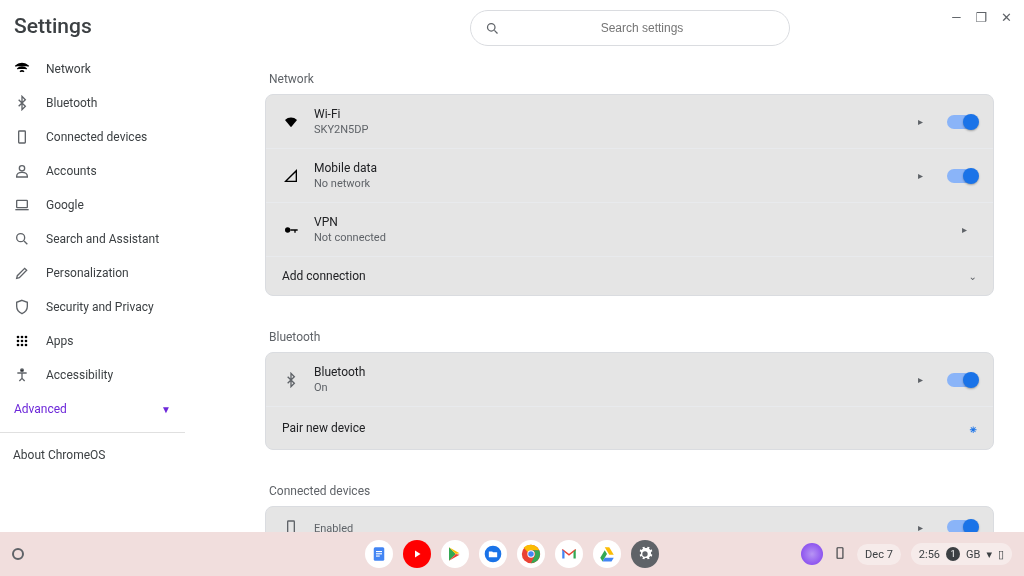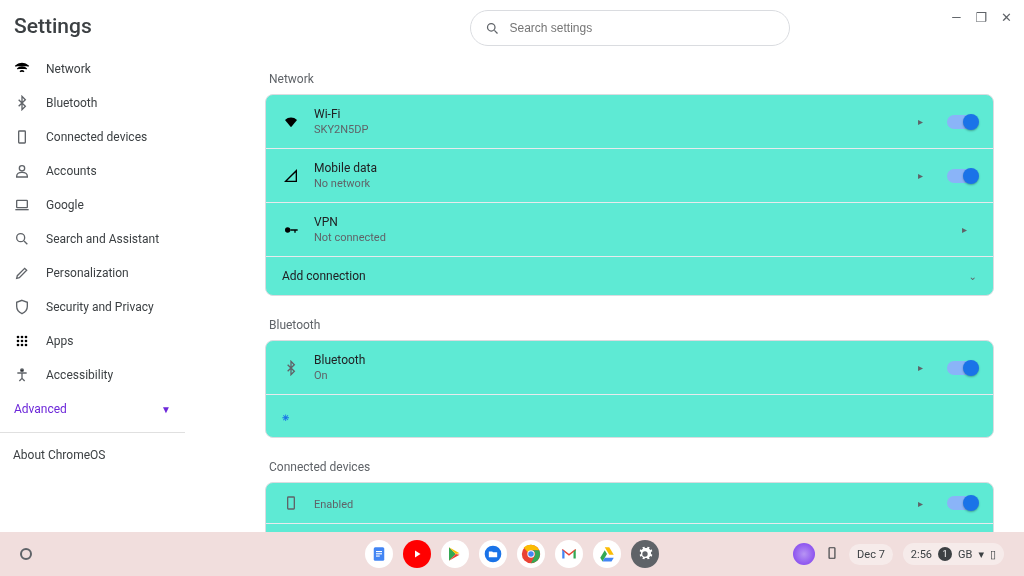--- a/index.html
+++ b/index.html
@@ -16,7 +16,7 @@
 .main { flex: 1; padding: 0 30px 0 80px; overflow-y: auto; }
 .search-wrap { display: flex; justify-content: center; padding: 10px 0 20px; }
 .search { display: flex; align-items: center; width: 320px; height: 36px; border: 1px solid #dadce0; border-radius: 18px; padding: 0 14px; gap: 10px; }
-.search input { border: none; outline: none; font-size: 12px; flex: 1; color: #3c4043; }
+.search input { border: none; outline: none; font-size: 12px; flex: 1; color: #3c4043; text-align: center; }
 .search svg { width: 15px; height: 15px; }
 .section-label { font-size: 12px; color: #5f6368; margin: 6px 0 8px 4px; }
 .card { border: 1px solid #dadce0; border-radius: 8px; margin-bottom: 22px; overflow: hidden; background:#5eead4; }

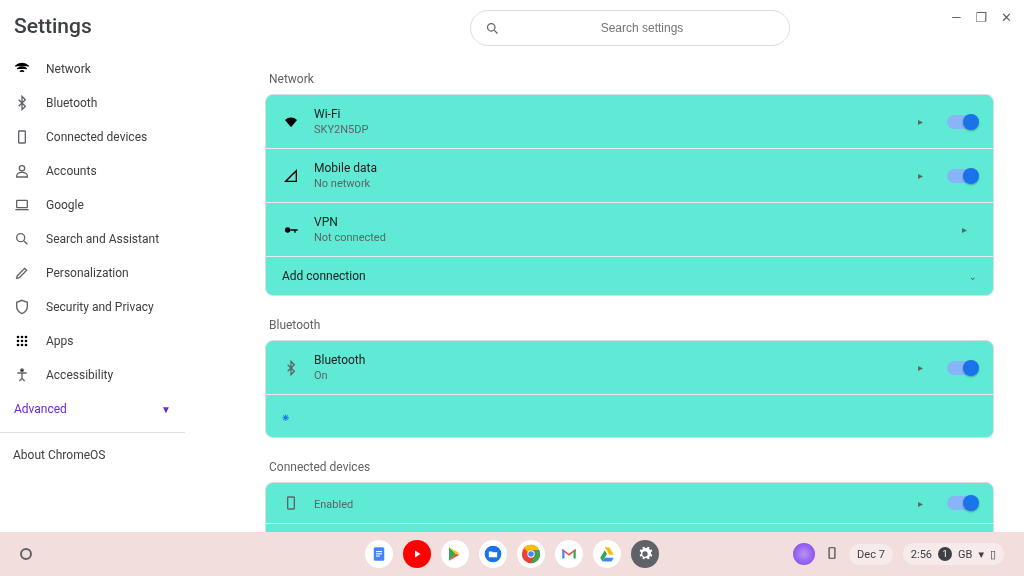--- a/index.html
+++ b/index.html
@@ -19,7 +19,7 @@
 .search input { border: none; outline: none; font-size: 12px; flex: 1; color: #3c4043; text-align: center; }
 .search svg { width: 15px; height: 15px; }
 .section-label { font-size: 12px; color: #5f6368; margin: 6px 0 8px 4px; }
-.card { border: 1px solid #dadce0; border-radius: 8px; margin-bottom: 22px; overflow: hidden; background:#5eead4; }
+.card { border: 1px solid #dadce0; border-radius: 8px; margin-bottom: 34px; overflow: hidden; background:#e5e5e5; }
 .row { display: flex; align-items: center; padding: 12px 16px; gap: 14px; border-top: 1px solid #e8eaed; }
 .card .row:first-child { border-top: none; }
 .row .row-icon { width: 18px; display:flex; justify-content:center; }

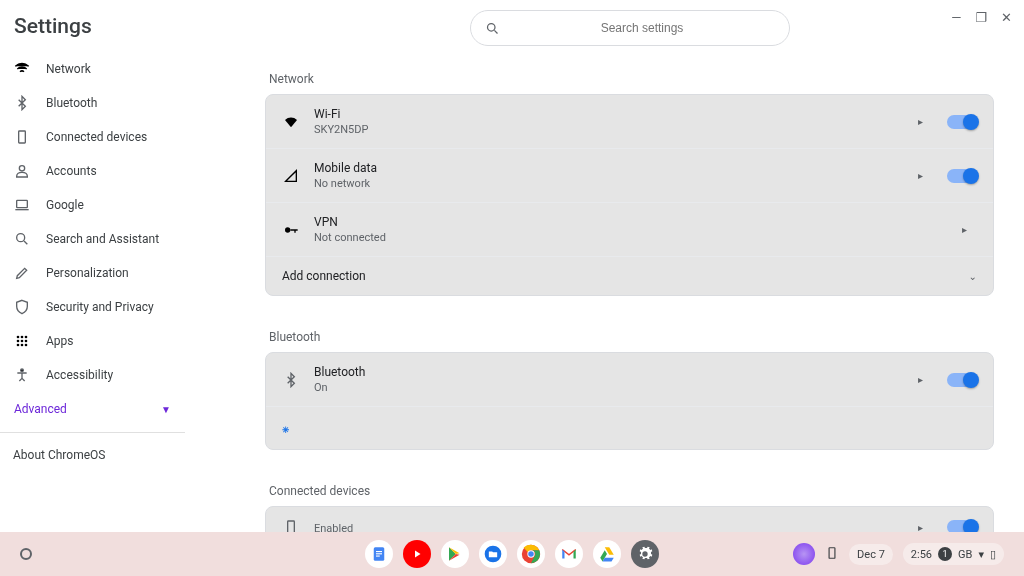--- a/index.html
+++ b/index.html
@@ -230,6 +230,9 @@
         <div class="toggle"></div>
       </div>
       <div class="row">
+        <div class="texts">
+            <div class="title">Pair new device</div>
+          </div>
         <span style="color:#1a73e8;font-size:13px">⁕</span>
       </div>
     </div>

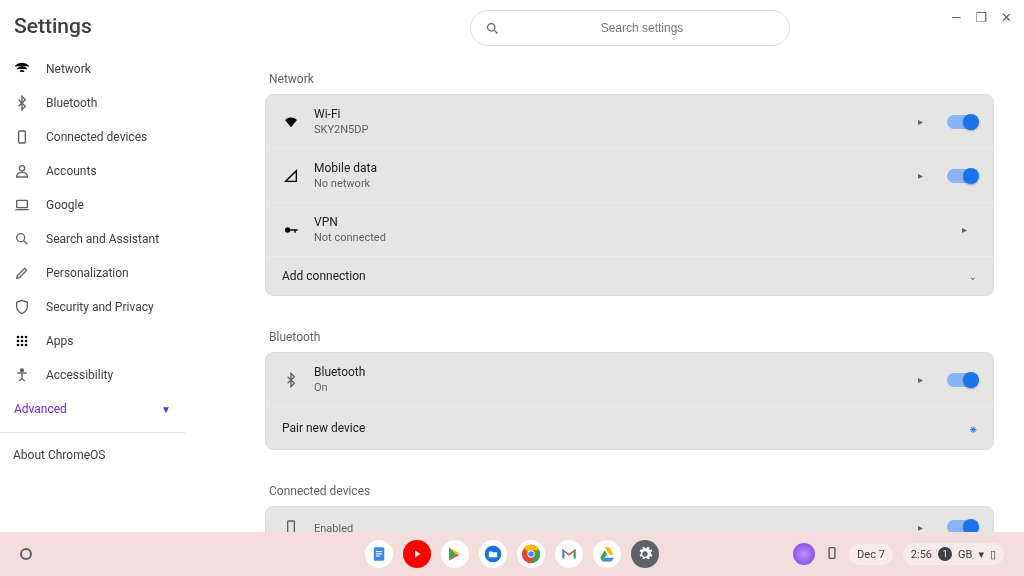--- a/index.html
+++ b/index.html
@@ -30,7 +30,7 @@
 .toggle { width: 30px; height: 14px; border-radius: 7px; background: #8ab4f8; position: relative; }
 .toggle::after { content: ""; position: absolute; width: 16px; height: 16px; border-radius: 50%; background: #1a73e8; top: -1px; right: -2px; box-shadow: 0 1px 2px rgba(0,0,0,0.3); }
 .btn-outline { border: 1px solid #dadce0; color: #1a73e8; font-size: 11px; padding: 5px 10px; border-radius: 4px; background: #fff; cursor: pointer; }
-.shelf { position: absolute; bottom: 0; left: 0; right: 0; height: 44px; background: #f1dedd; display: flex; align-items: center; padding: 0 20px; }
+.shelf { position: absolute; bottom: 0; left: 0; right: 0; height: 44px; background: #f1dedd; display: flex; align-items: center; padding: 0 12px; }
 .shelf .launcher { width: 12px; height: 12px; border: 2px solid #5f6368; border-radius: 50%; }
 .shelf .apps { display: flex; gap: 10px; position: absolute; left: 50%; transform: translateX(-50%); }
 .shelf .apps .app { width: 28px; height: 28px; border-radius: 50%; display:flex; align-items:center; justify-content:center; font-size:14px; color:#fff; }

